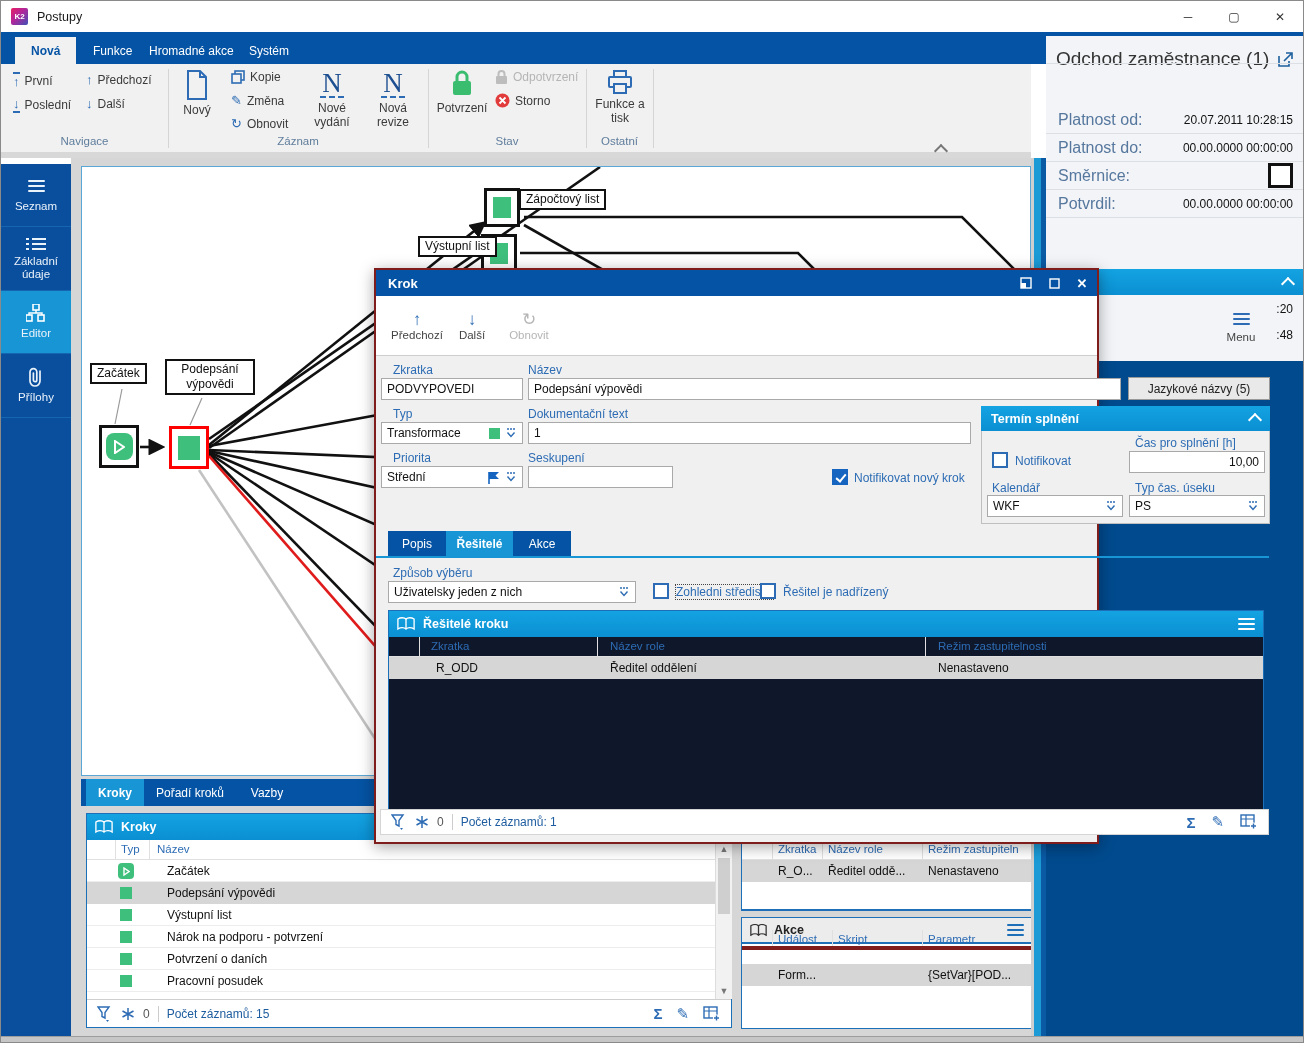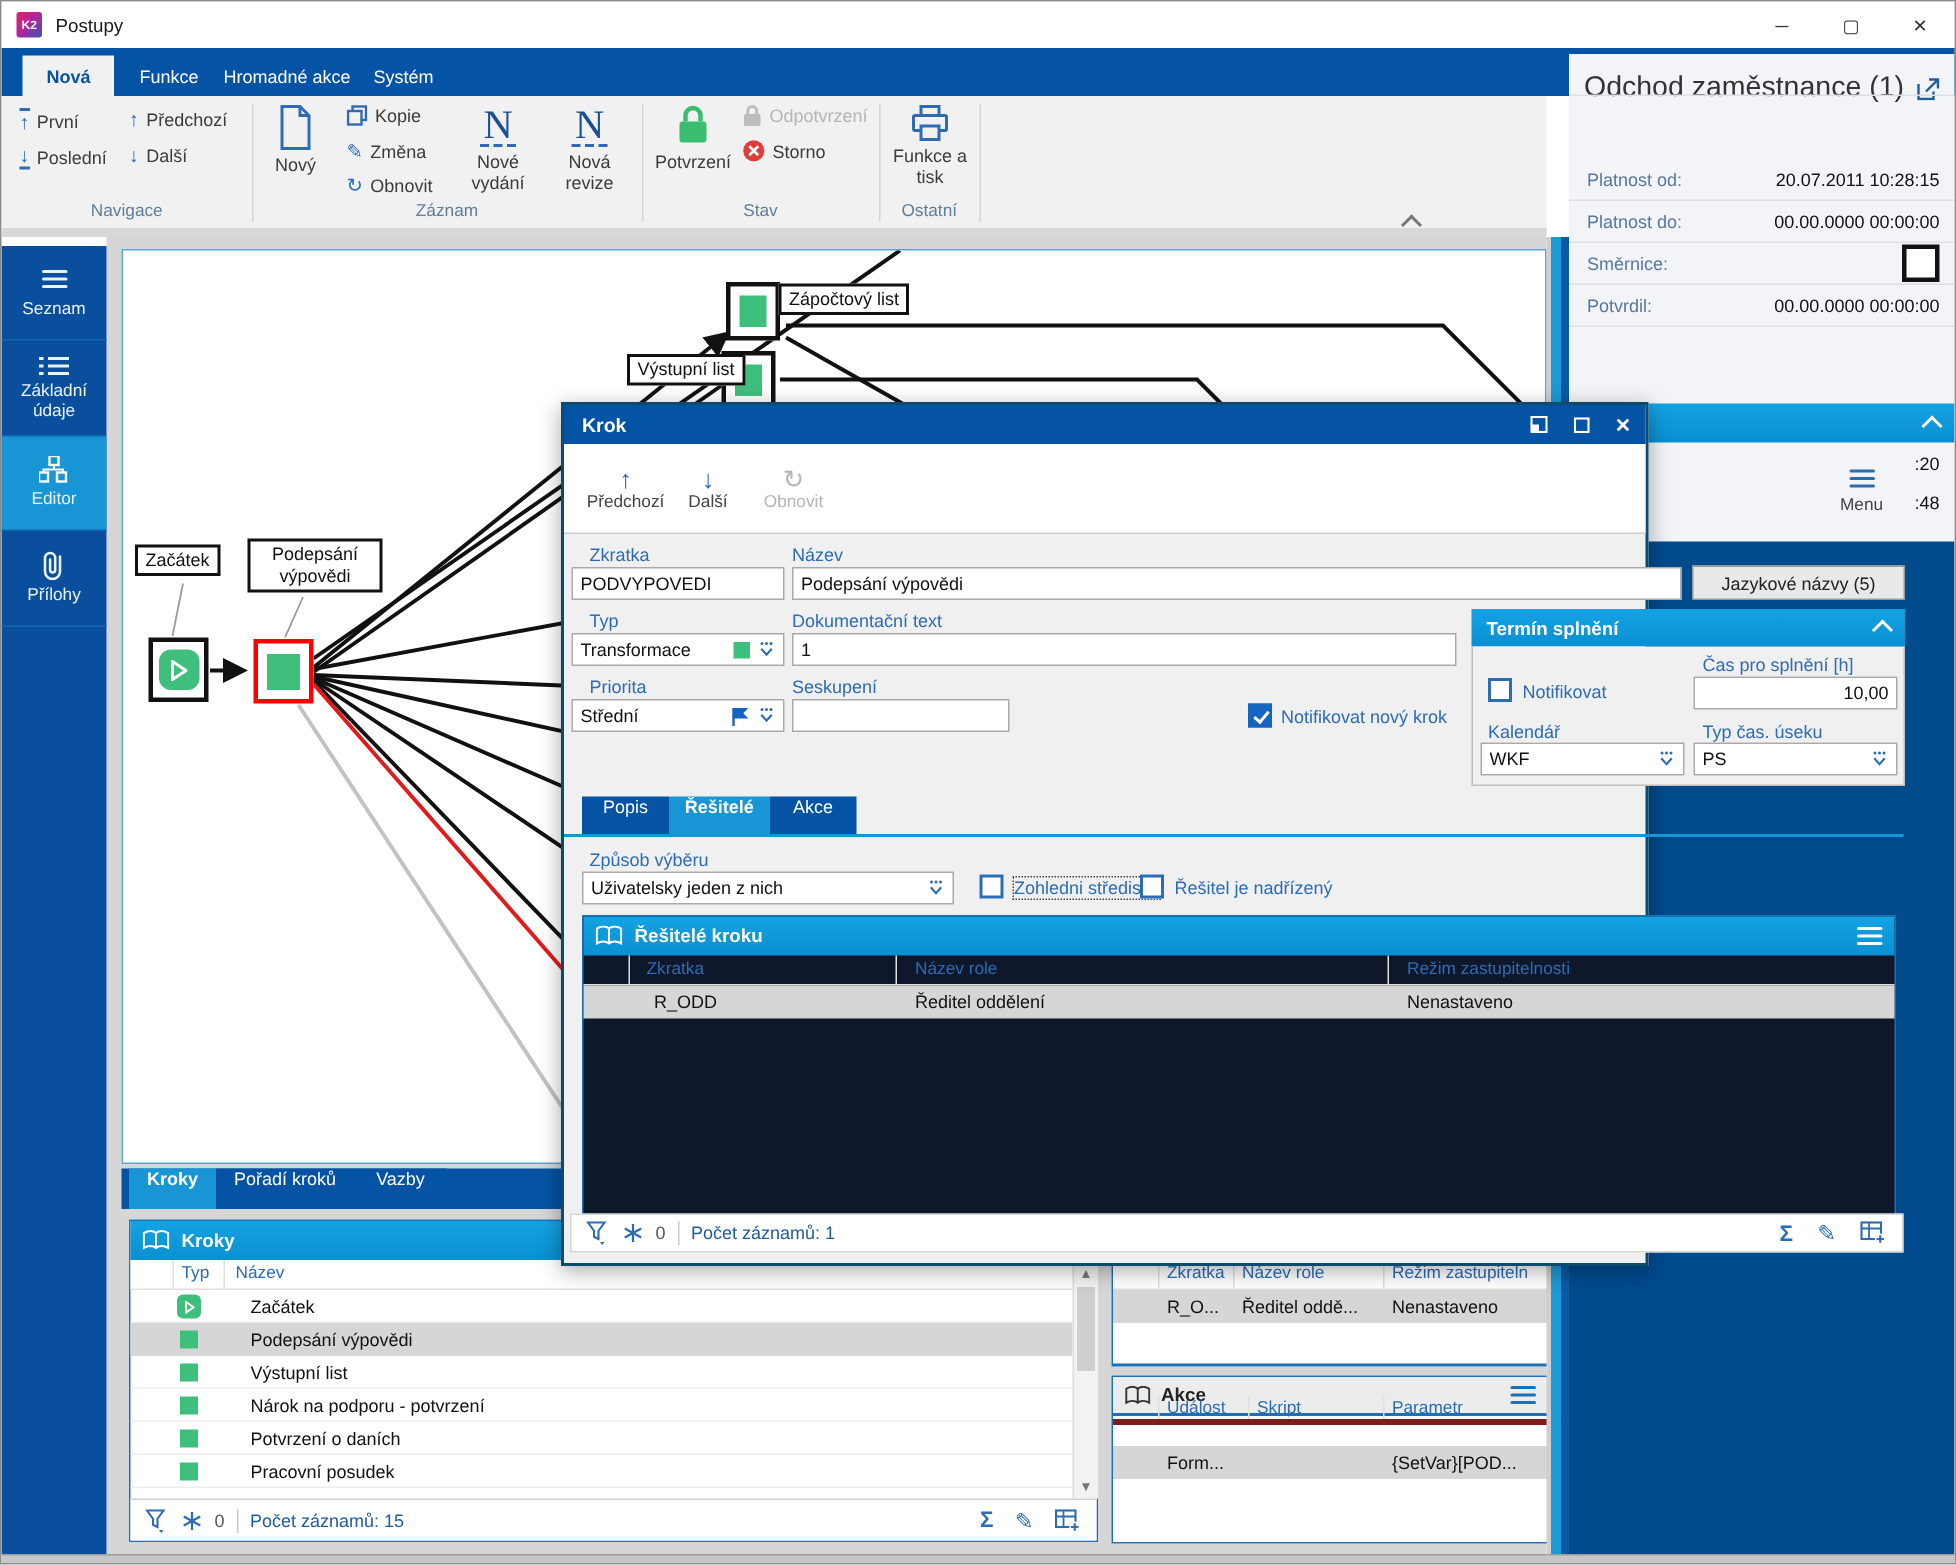--- a/index.html
+++ b/index.html
@@ -78,7 +78,7 @@
   
   .rpanel{left:1045px;top:35px;width:257px;height:1000px;background:#f2f4f7}
   .rprow{position:relative;height:27px;border-bottom:1px solid #dcdfe3;display:flex;align-items:center;padding:0 10px 0 12px}
-  .rplab{font-size:12px;color:#56779e;flex:1}
+  .rplab{font-size:16px;color:#56779e;flex:1}
   .rpval{font-size:12px;color:#111}
   svg{display:block}
 </style>

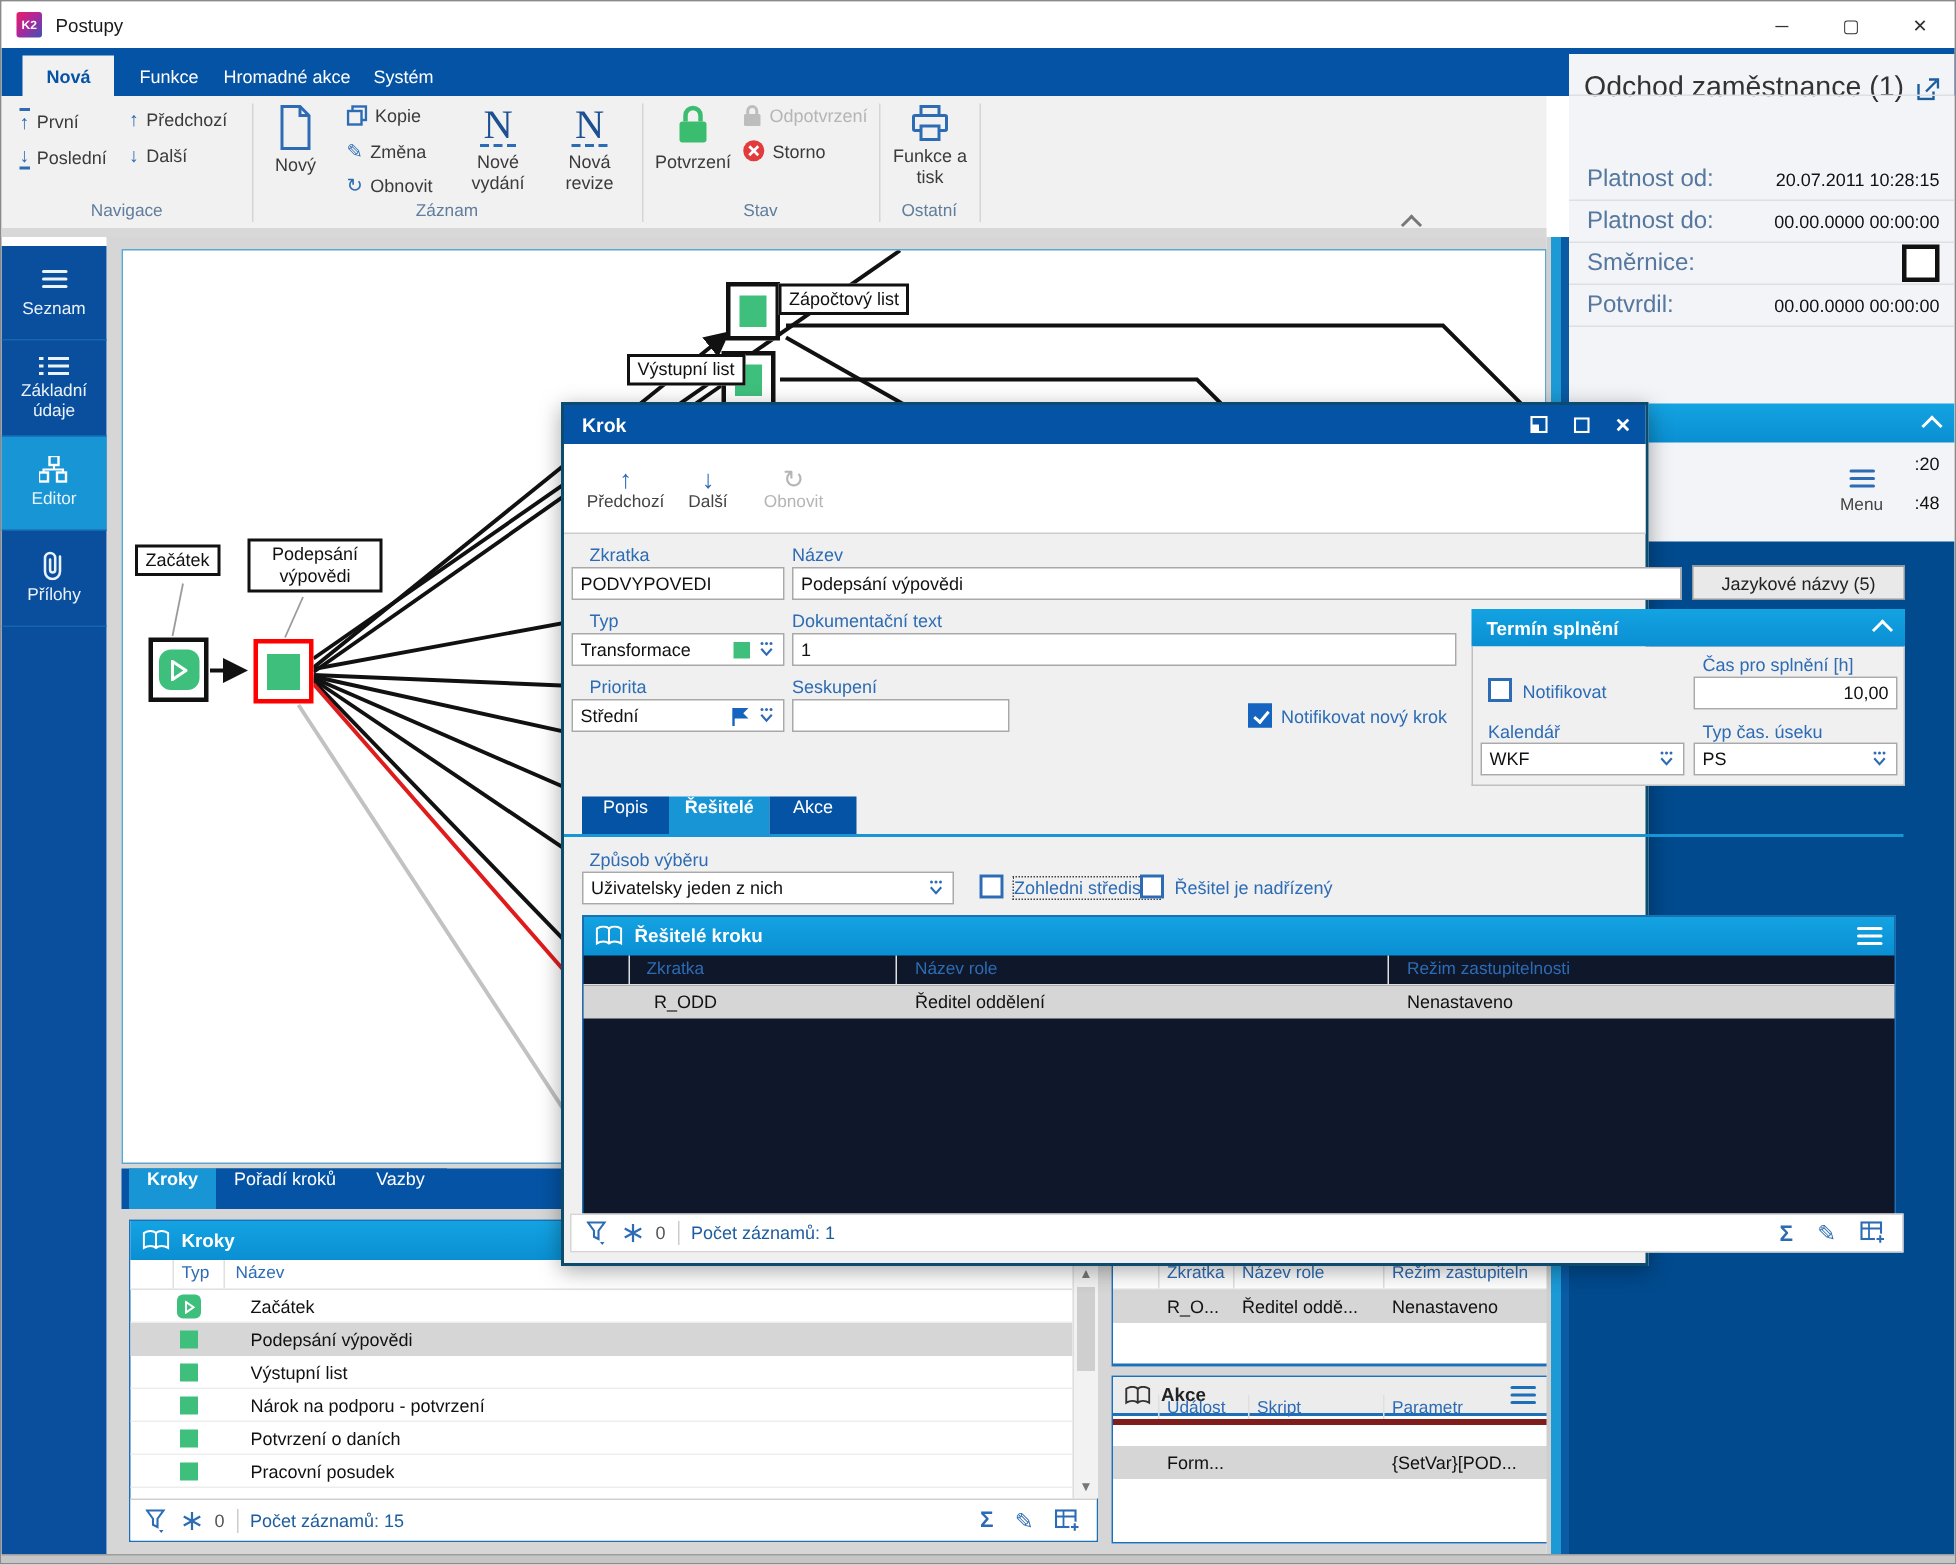--- a/index.html
+++ b/index.html
@@ -61,7 +61,7 @@
   .nlabel{position:absolute;background:#fff;border:2px solid #111;font-size:12px;color:#111;
           padding:1px 5px;text-align:center;line-height:15px;white-space:nowrap}
   
-  .dialog{left:373px;top:267px;width:725px;height:576px;background:#f0f0f0;border:2px solid #0c4a6e;
+  .dialog{left:373px;top:267px;width:725px;height:576px;background:#f0f0f0;border:2px solid #7f1d1d;
           box-shadow:0 3px 14px rgba(0,0,0,.35);z-index:10}
   .dtitle{left:0;top:0;width:100%;height:26px;background:#0553a4;color:#fff;display:flex;align-items:center;
           font-weight:bold;font-size:13px}

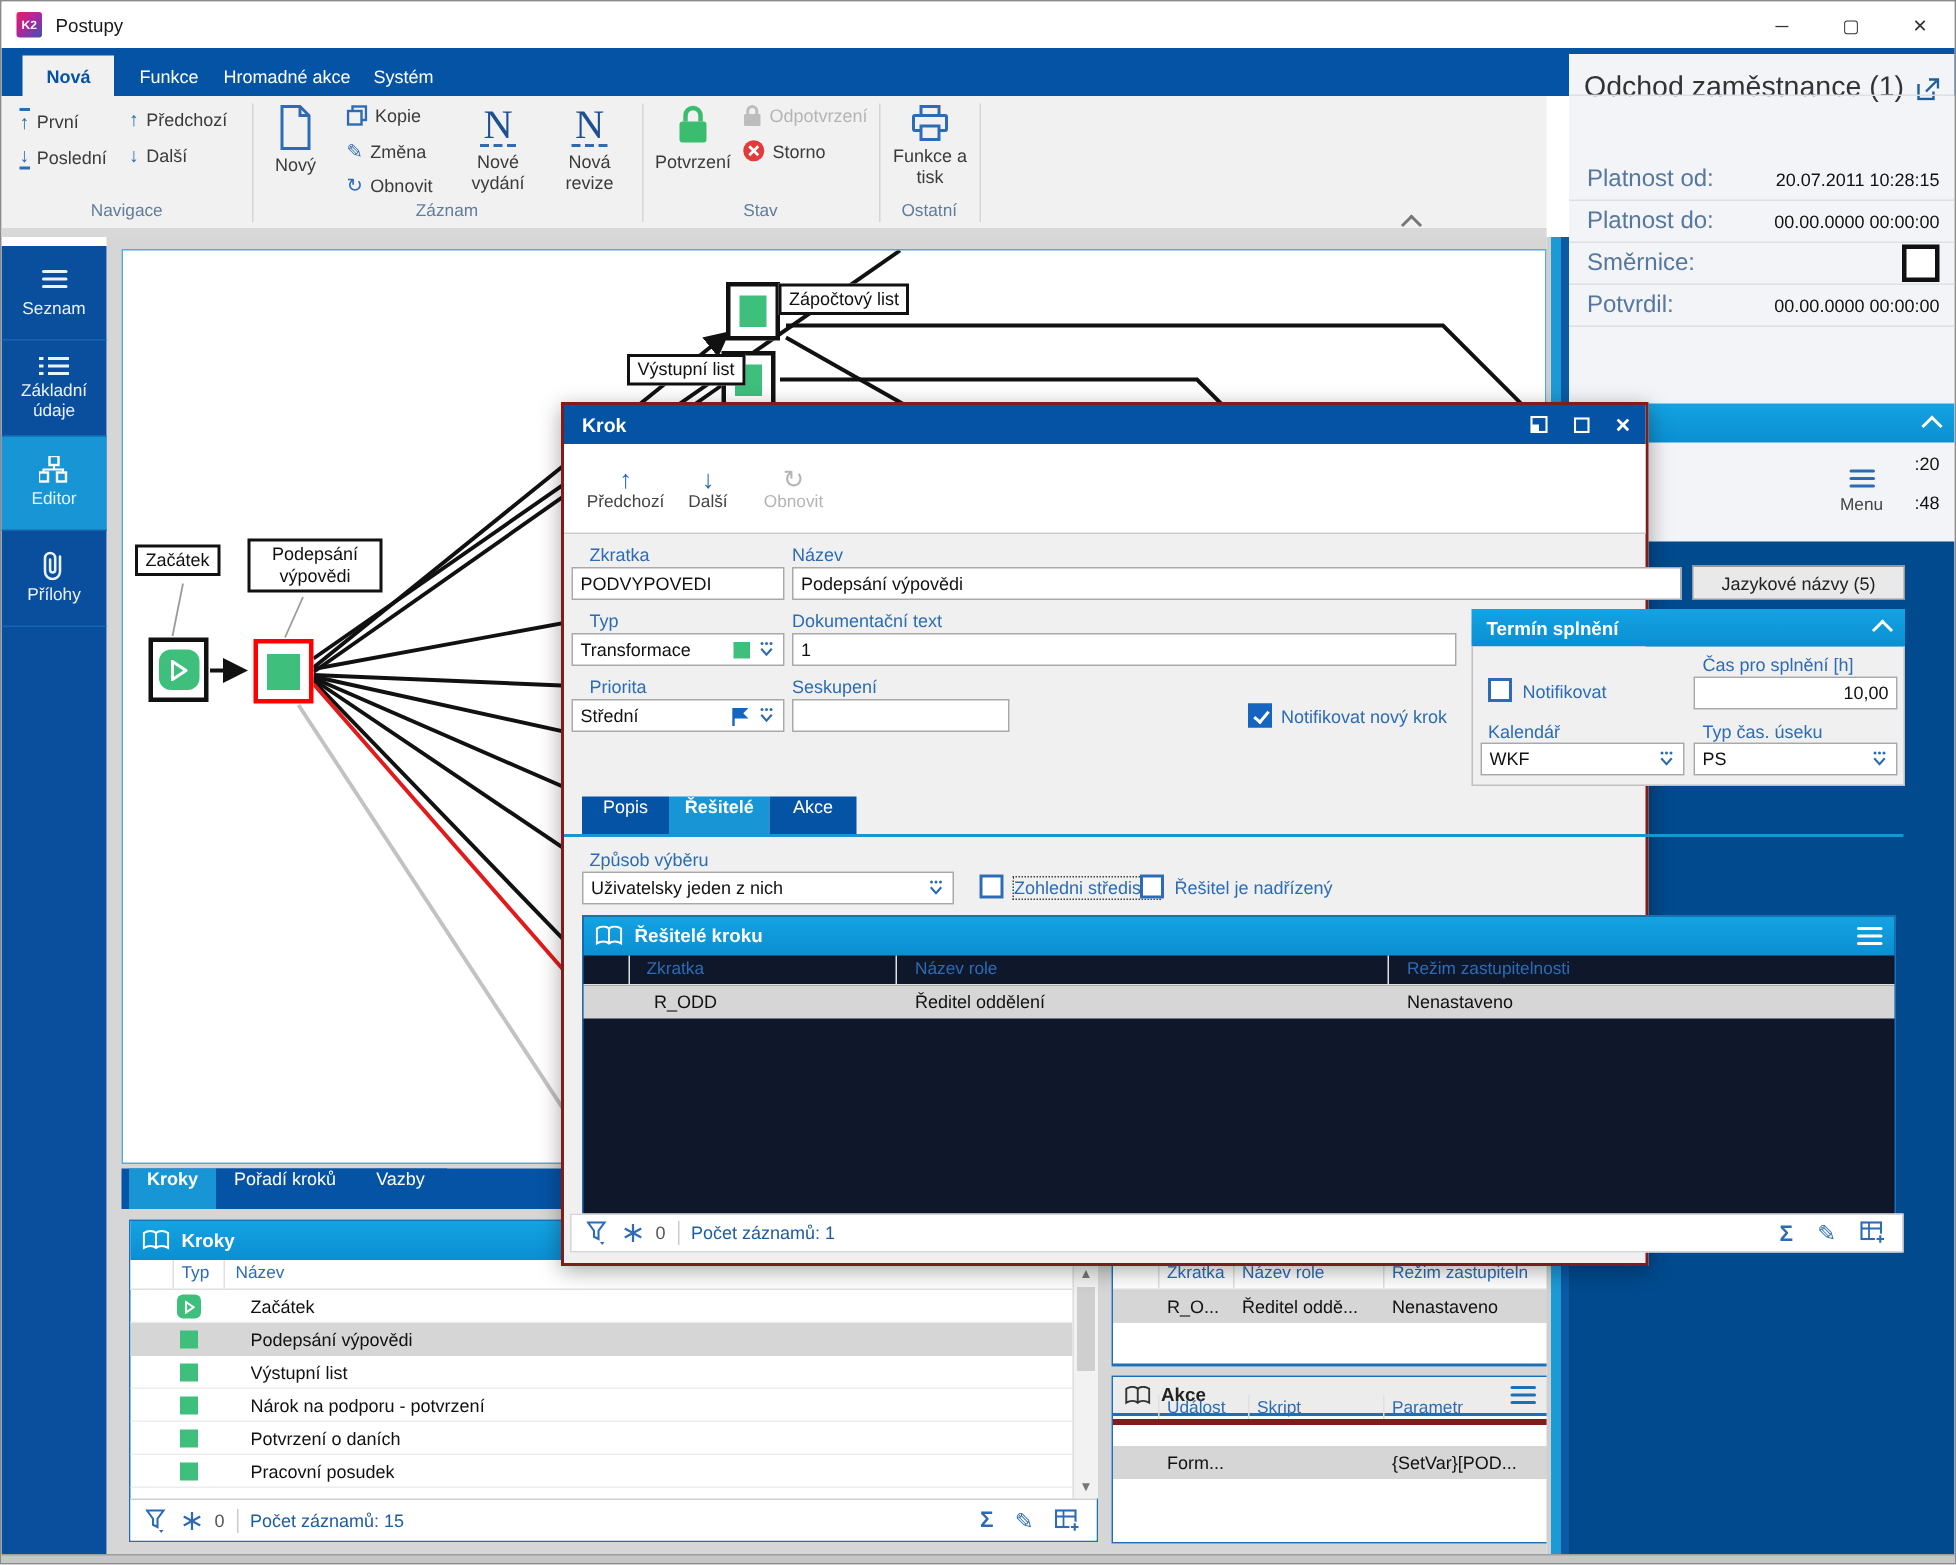--- a/index.html
+++ b/index.html
@@ -71,7 +71,7 @@
         font-size:11.5px;color:#444}
   .tbtn .tic{font-size:17px;color:#2d6cb4;line-height:18px}
   .dtab{position:absolute;top:0;height:25px;background:#0553a4;color:#fff;font-size:12px;
-        display:flex;align-items:flex-start;justify-content:center}
+        display:flex;align-items:center;justify-content:center}
   .dtab.active{background:#1795d5;font-weight:bold}
   .gridbox{position:absolute;background:#0f172a;border:1px solid #1d6fb8}
   .vline{position:absolute;top:0;bottom:0;width:1px;background:#e0e0e0}

